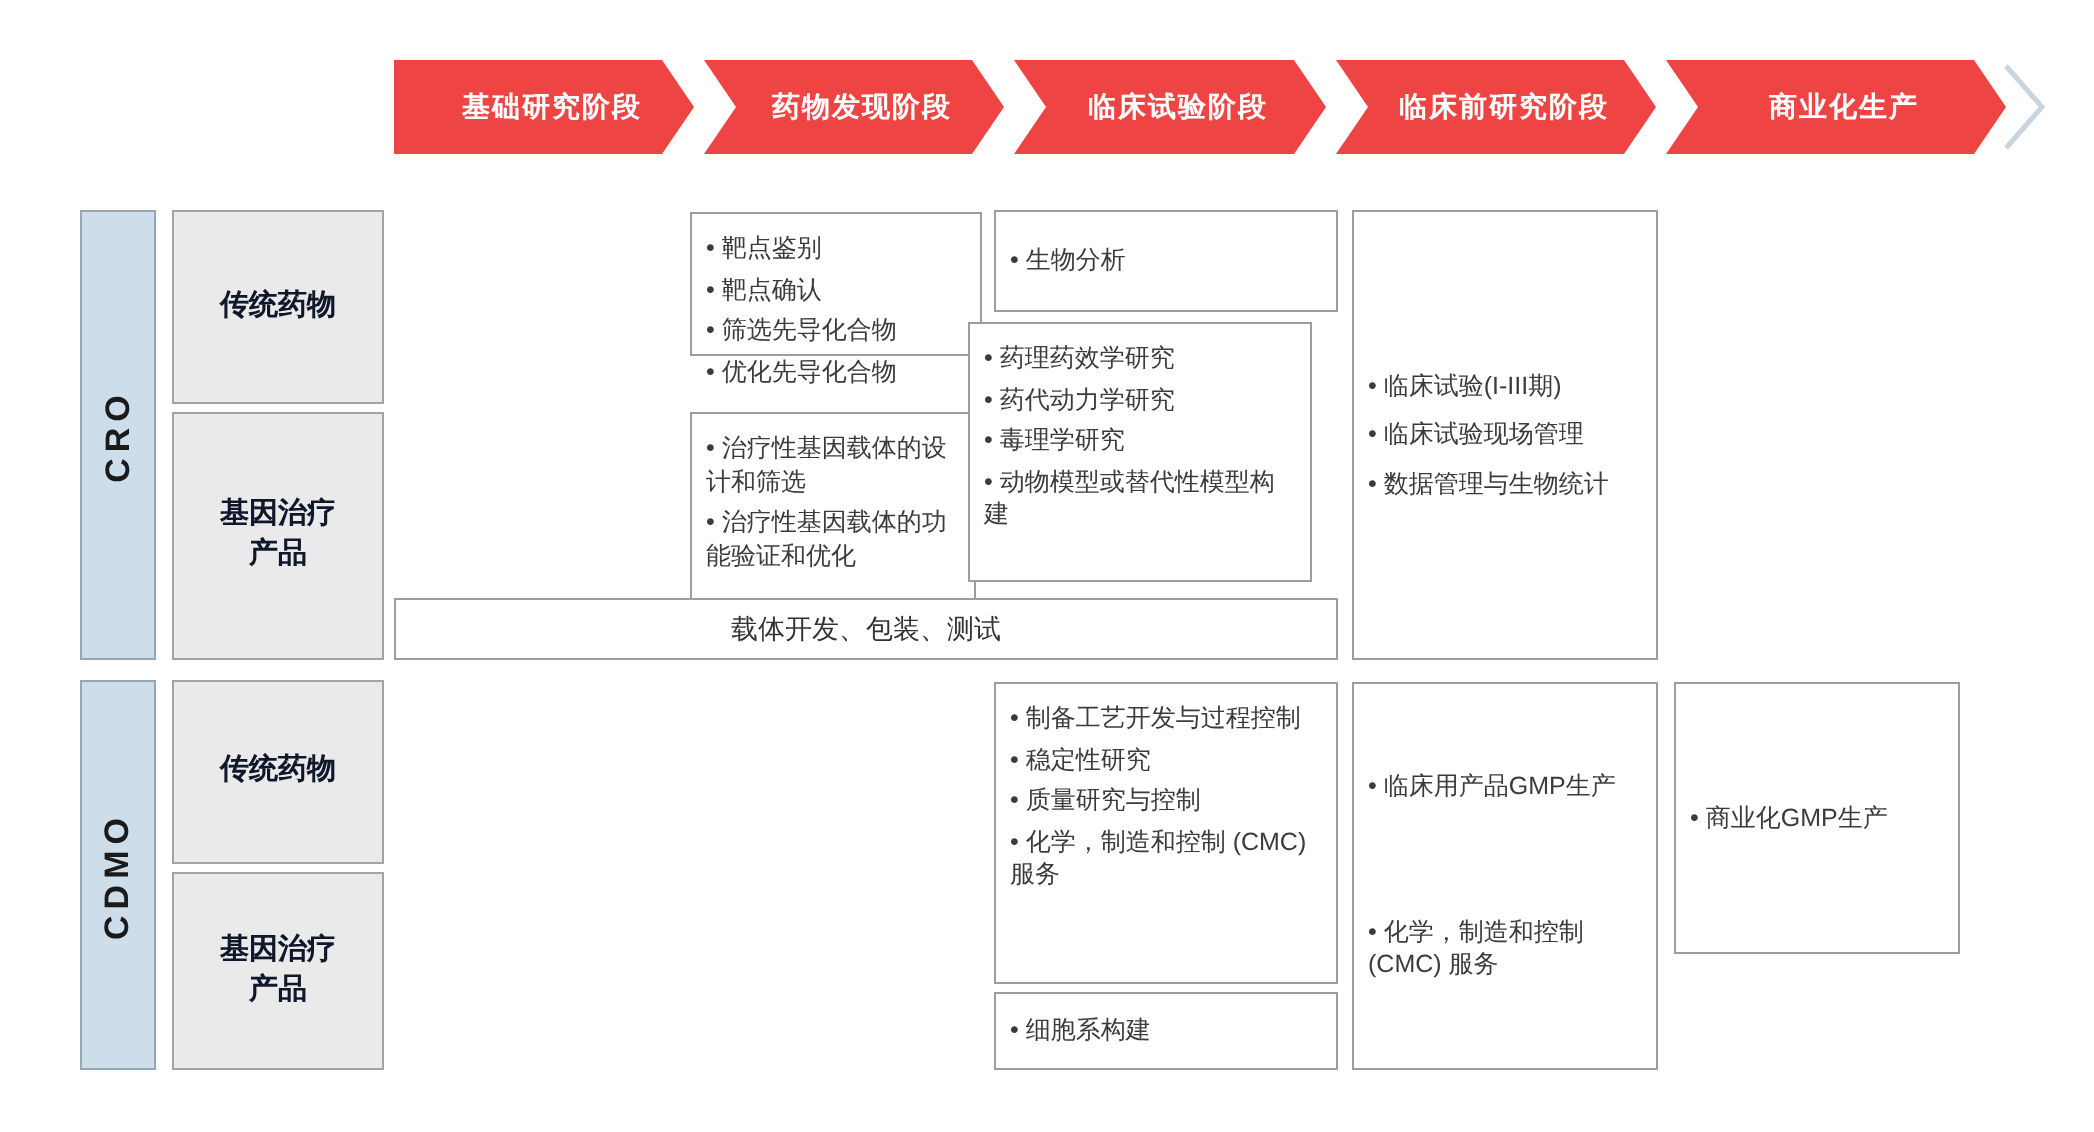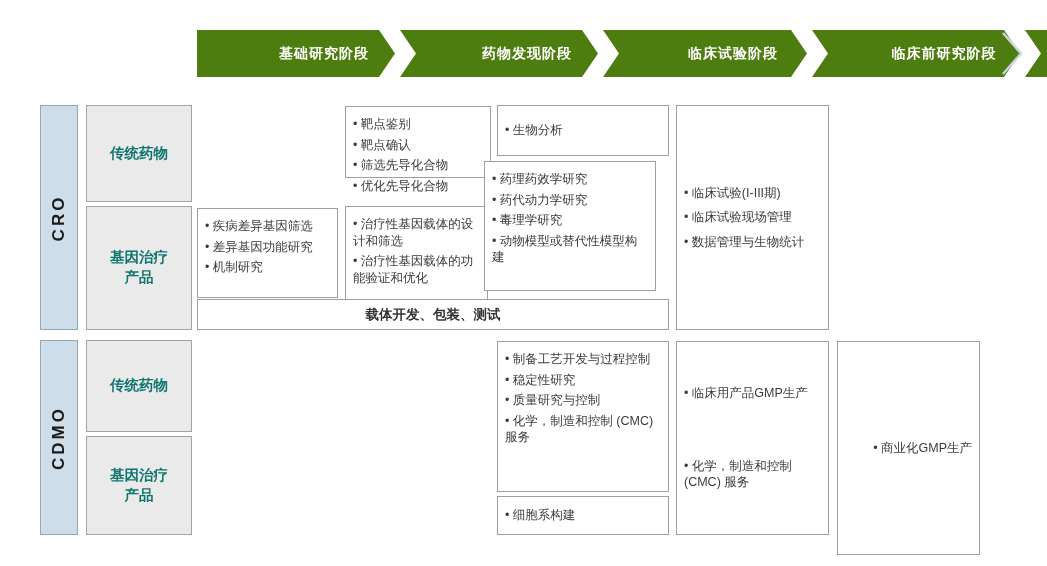--- a/index.html
+++ b/index.html
@@ -8,9 +8,9 @@
 
   
   .arrows{position:absolute;left:197px;top:30px;height:47px;display:flex;gap:5px;}
-  .arrow{background:#4d7c0f;color:#fff;display:flex;align-items:center;justify-content:center;
+  .arrow{background:#ef4444;color:#fff;display:flex;align-items:center;justify-content:center;
          font-weight:bold;font-size:14px;letter-spacing:1px;
-         clip-path:polygon(0 0, calc(100% - 16px) 0, 100% 50%, calc(100% - 16px) 100%, 0 100%, 16px 50%);padding-left:48px;}
+         clip-path:polygon(0 0, calc(100% - 16px) 0, 100% 50%, calc(100% - 16px) 100%, 0 100%, 16px 50%);}
   .arrow.first{clip-path:polygon(0 0, calc(100% - 16px) 0, 100% 50%, calc(100% - 16px) 100%, 0 100%);}
   .arrow span{padding-left:8px;}
   .a1{width:150px}.a2{width:150px}.a3{width:160px}.a4{width:156px}.a5{width:170px}

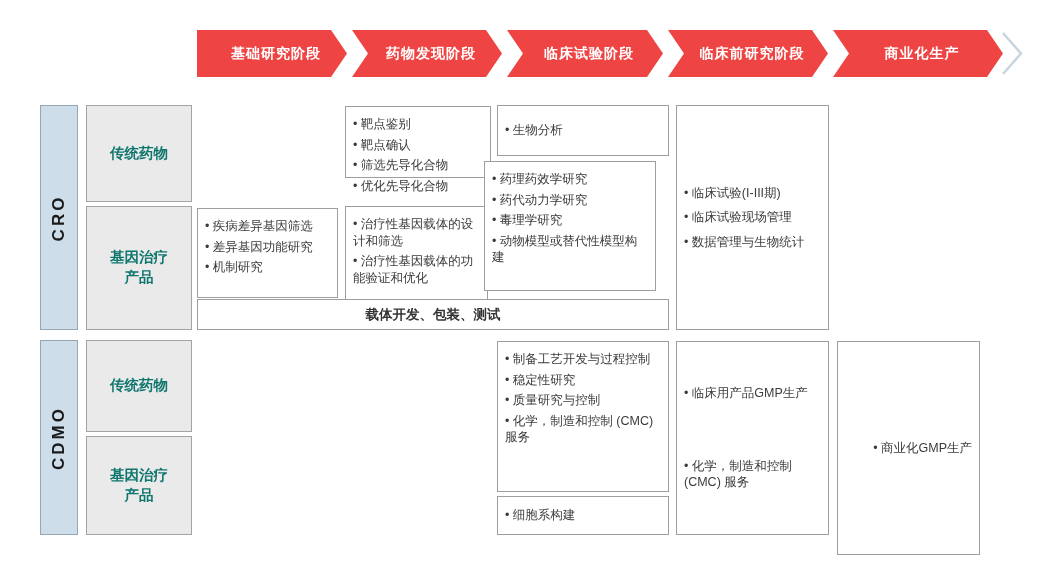--- a/index.html
+++ b/index.html
@@ -26,7 +26,7 @@
   
   .rowhdr{position:absolute;left:86px;width:106px;background:#EAEAEA;border:1px solid #A3A3A3;
           display:flex;align-items:center;justify-content:center;text-align:center;
-          font-weight:bold;font-size:14.5px;color:#0f766e;white-space:pre-line;box-sizing:border-box;line-height:1.35;}
+          font-weight:bold;font-size:14.5px;color:#0f172a;white-space:pre-line;box-sizing:border-box;line-height:1.35;}
   .r1{top:105px;height:97px;} .r2{top:206px;height:124px;}
   .r3{top:340px;height:92px;} .r4{top:436px;height:99px;}
 

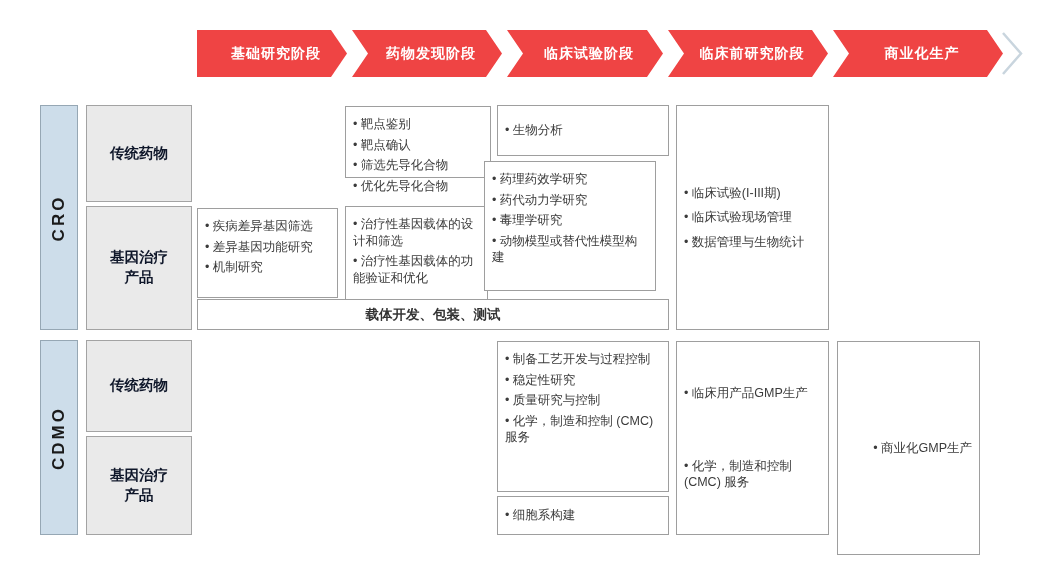--- a/index.html
+++ b/index.html
@@ -83,11 +83,6 @@
   <div class="rowhdr r2">基因治疗
 产品</div>
 
-  <div class="box b-basic-gene">
-    <div class="li">疾病差异基因筛选</div>
-    <div class="li">差异基因功能研究</div>
-    <div class="li">机制研究</div>
-  </div>
 
   <div class="box b-disc-trad">
     <div class="li">靶点鉴别</div>

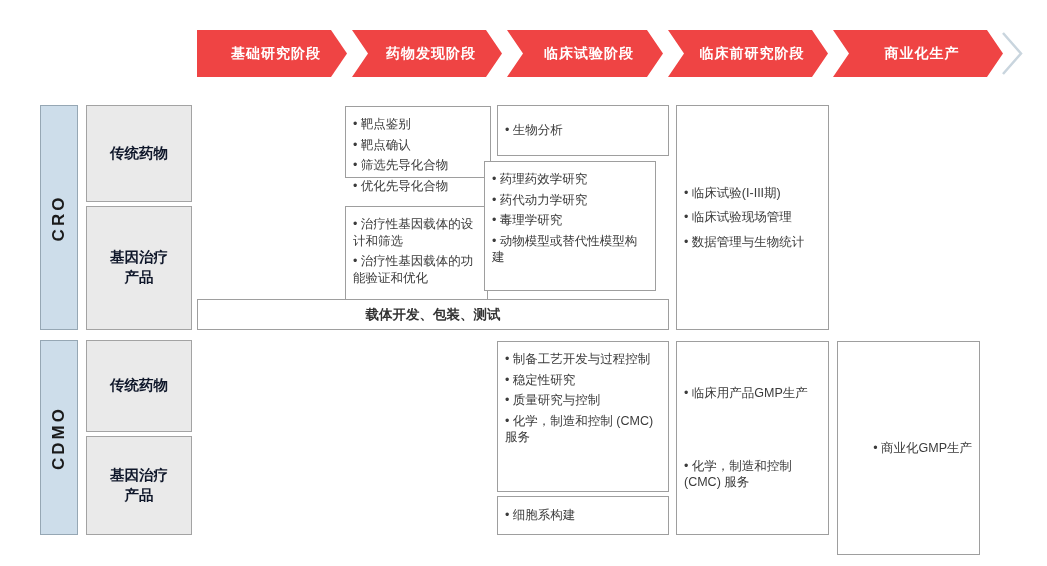--- a/index.html
+++ b/index.html
@@ -43,7 +43,7 @@
   .b-disc-gene{left:345px;top:206px;width:143px;height:95px;}
   .b-pre-bio{left:497px;top:105px;width:172px;height:51px;display:flex;align-items:center;}
   .b-pre-studies{left:484px;top:161px;width:172px;height:130px;}
-  .b-vector{left:197px;top:299px;width:472px;height:31px;font-weight:bold;}
+  .b-vector{left:197px;top:299px;width:472px;height:31px;}
   .b-clinical{left:676px;top:105px;width:153px;height:225px;}
   .b-cdmo-pre{left:497px;top:341px;width:172px;height:151px;}
   .b-cell{left:497px;top:496px;width:172px;height:39px;display:flex;align-items:center;}

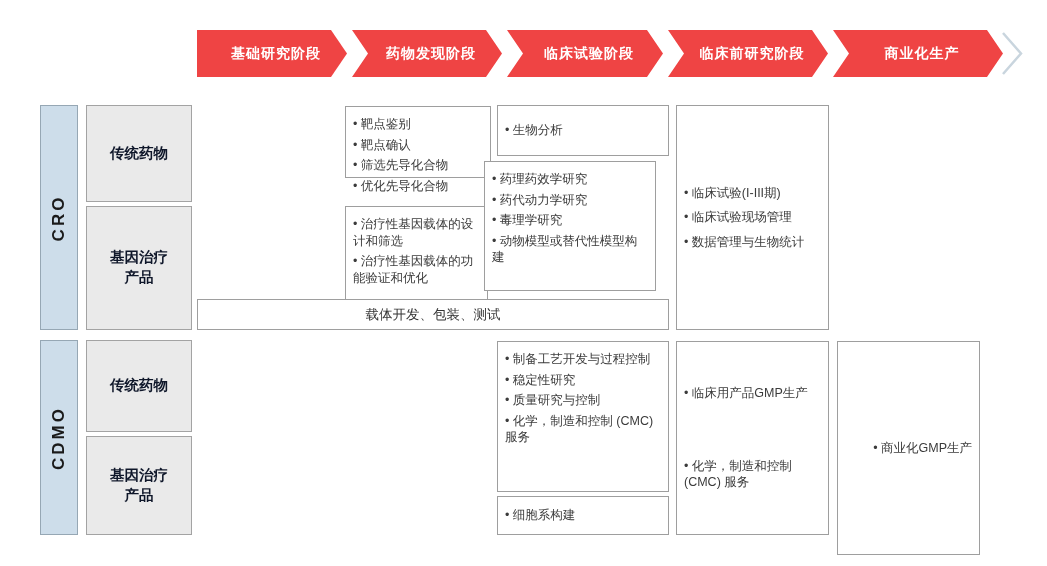--- a/index.html
+++ b/index.html
@@ -48,7 +48,7 @@
   .b-cdmo-pre{left:497px;top:341px;width:172px;height:151px;}
   .b-cell{left:497px;top:496px;width:172px;height:39px;display:flex;align-items:center;}
   .b-clin-gmp{left:676px;top:341px;width:153px;height:194px;gap:48px;}
-  .b-comm-gmp{left:837px;top:341px;width:143px;height:214px;align-items:flex-end;}
+  .b-comm-gmp{left:837px;top:341px;width:143px;height:136px;}
 </style>
 </head>
 <body>

